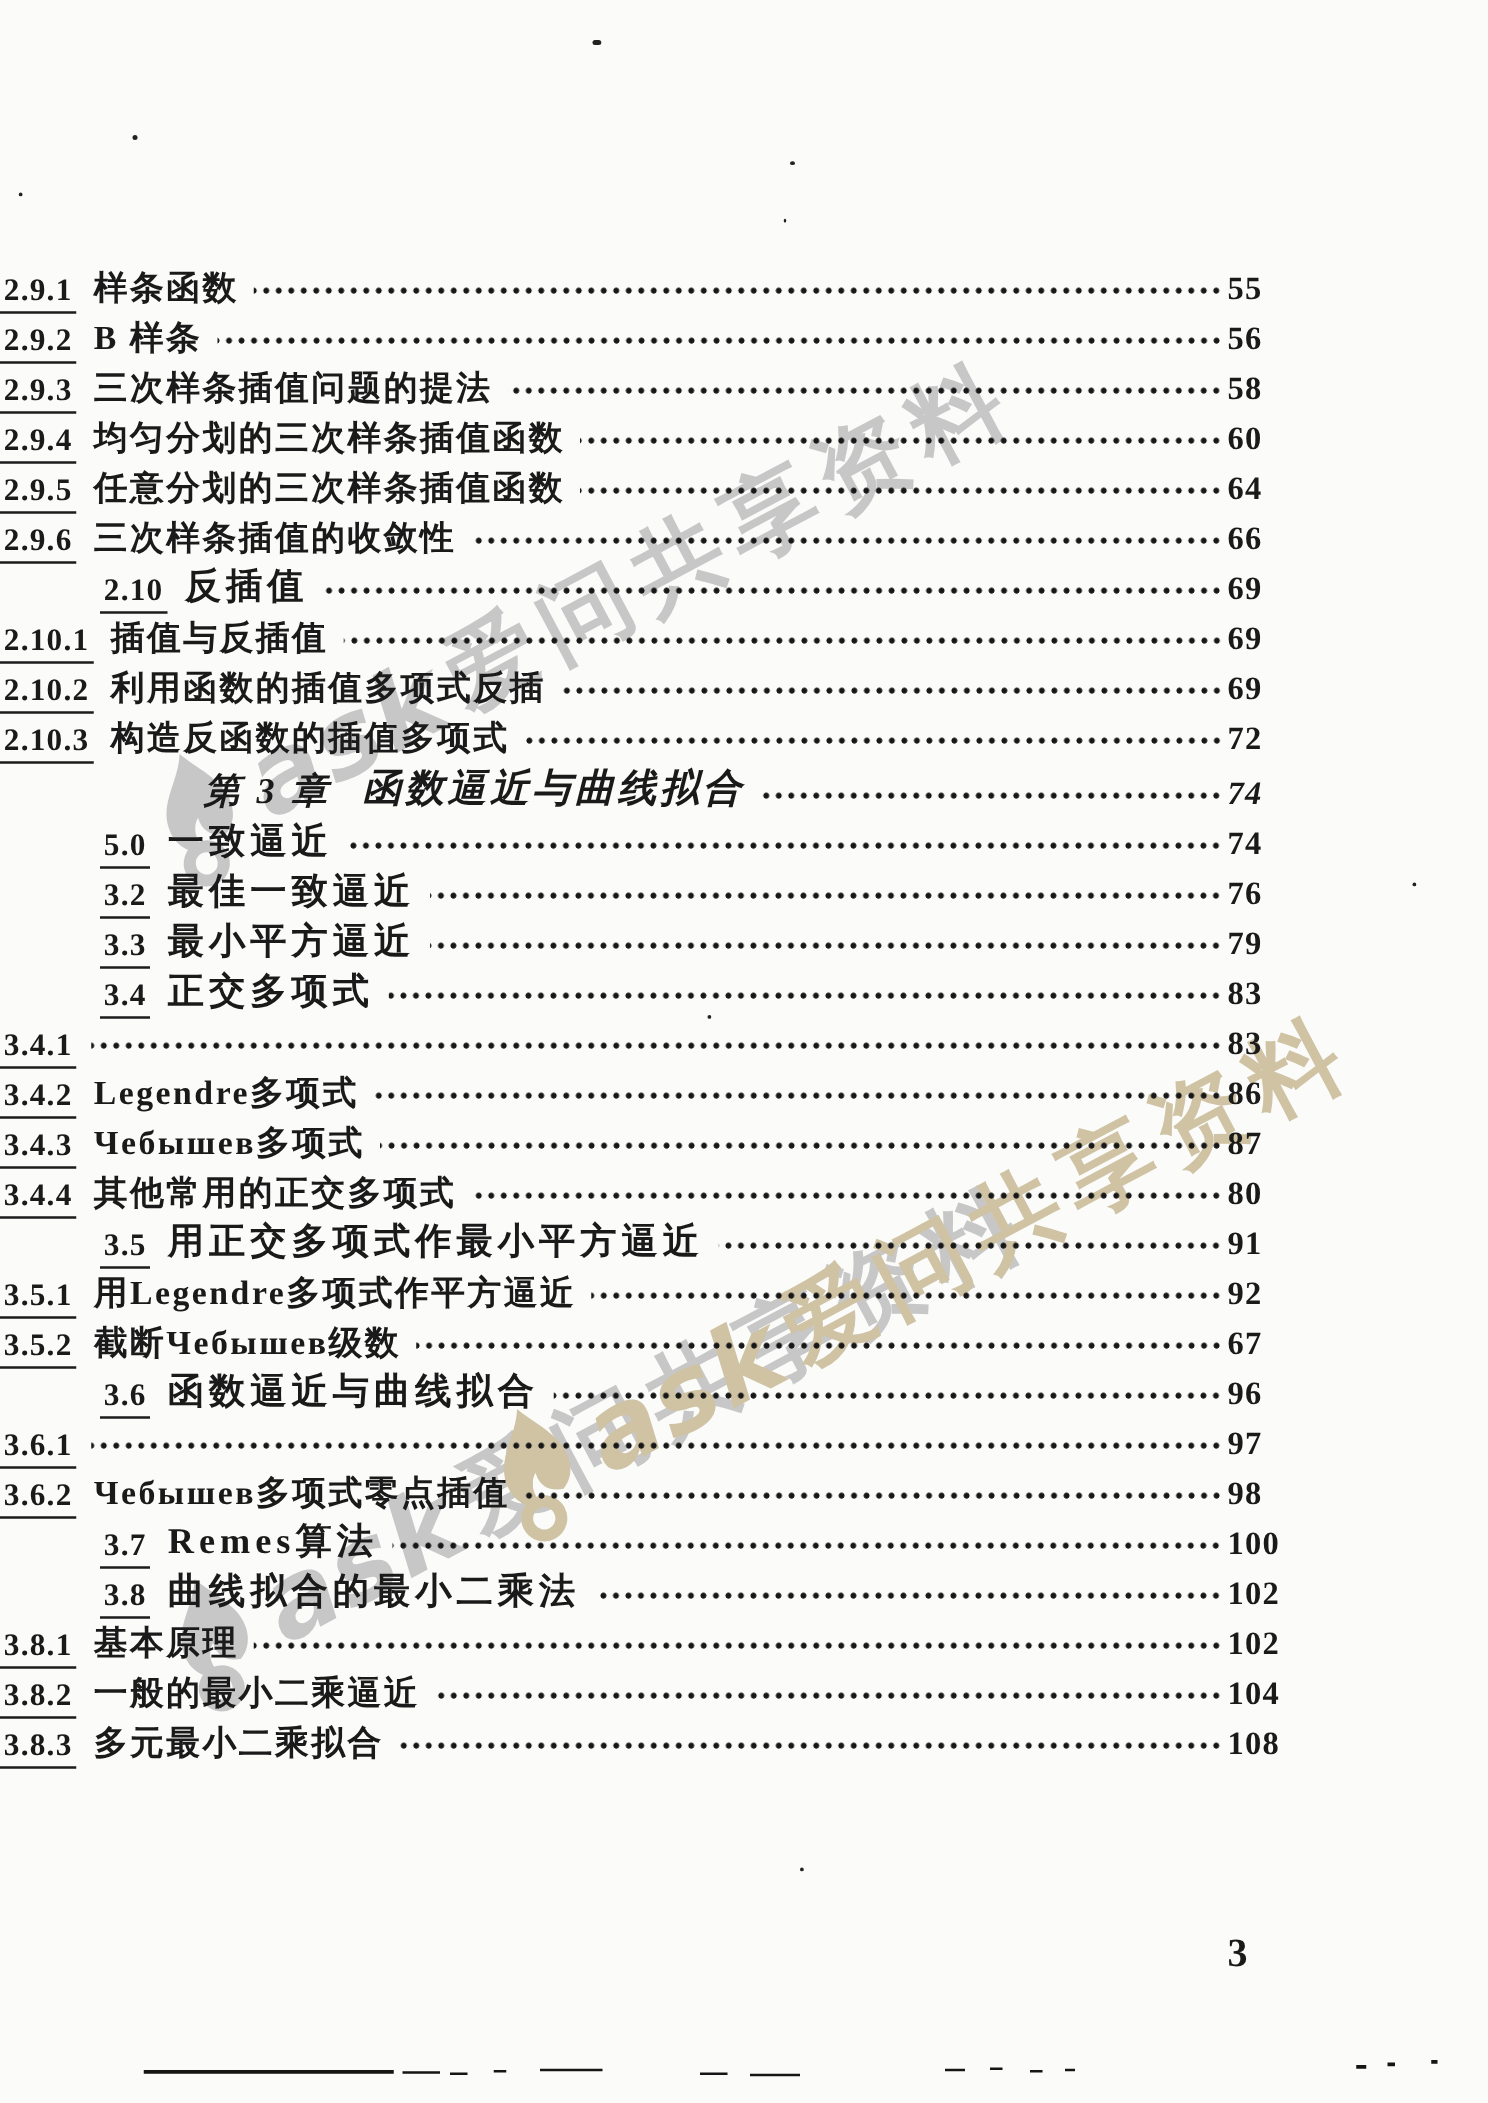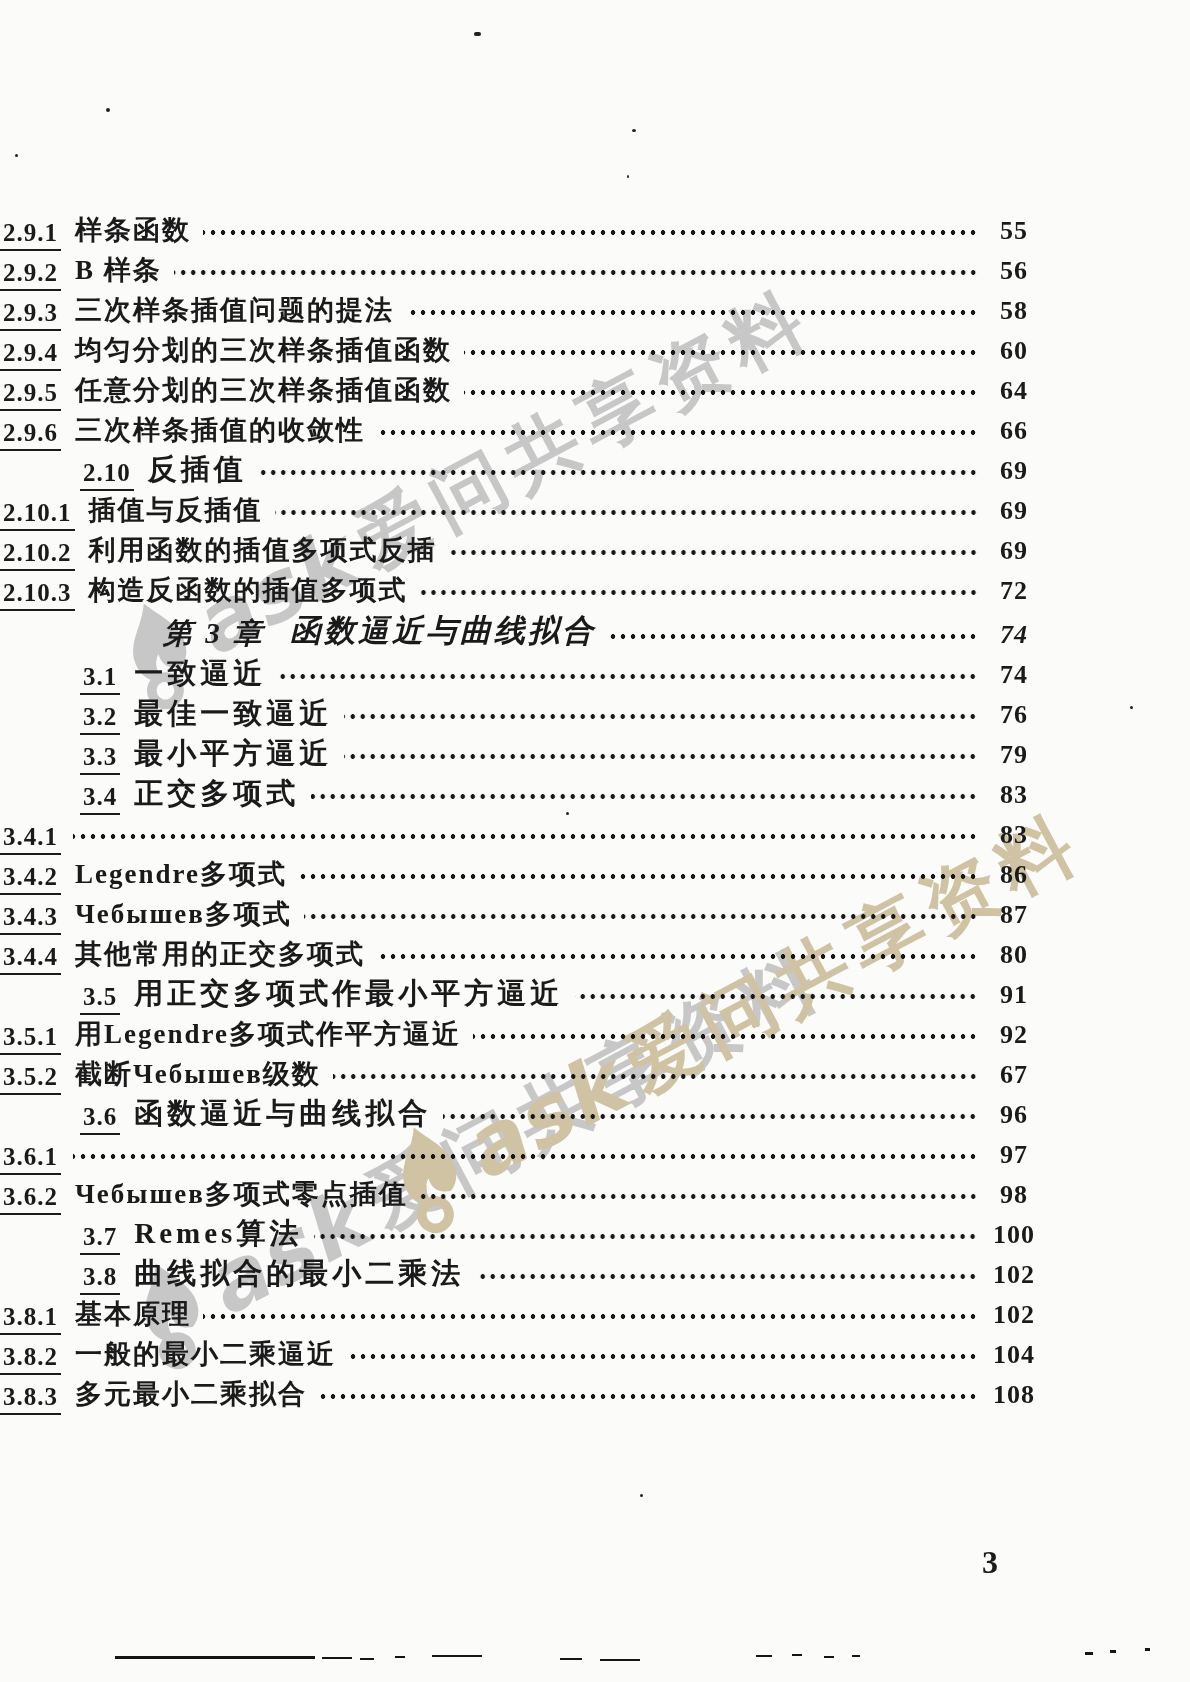--- a/index.html
+++ b/index.html
@@ -58,7 +58,7 @@
     background-size:10px 5px;background-repeat:repeat-x;background-position:right center;
   }
   .toc-row .pagenum{
-    flex:0 0 auto;min-width:64px;text-align:center;
+    flex:0 0 auto;min-width:64px;text-align:left;
     font-weight:700;font-size:26px;line-height:1;letter-spacing:1px;
   }
 

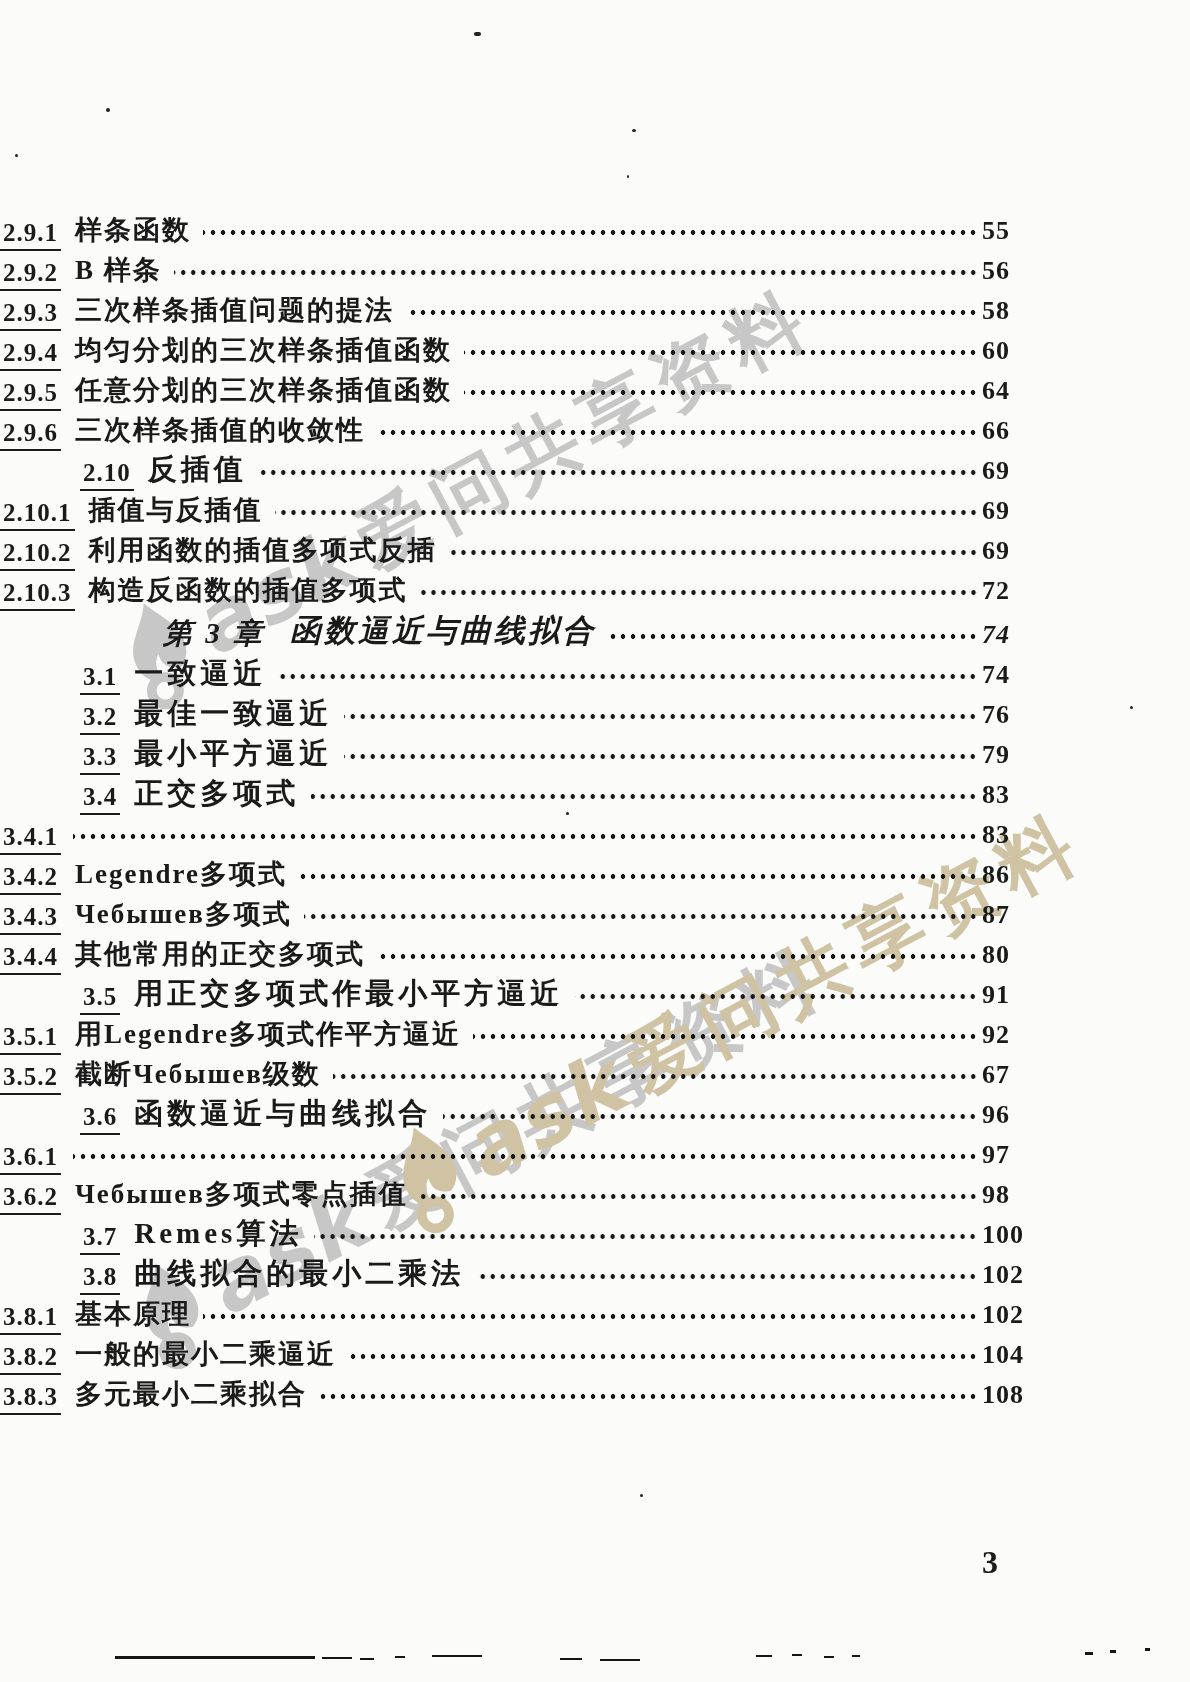--- a/index.html
+++ b/index.html
@@ -180,7 +180,7 @@
       <span class="pagenum">74</span>
     </div>
       <div class="toc-row lvl2">
-      <span class="num">3.1</span>
+      <span class="num">5.0</span>
       <span class="title">一致逼近</span>
       <span class="leader"></span>
       <span class="pagenum">74</span>

